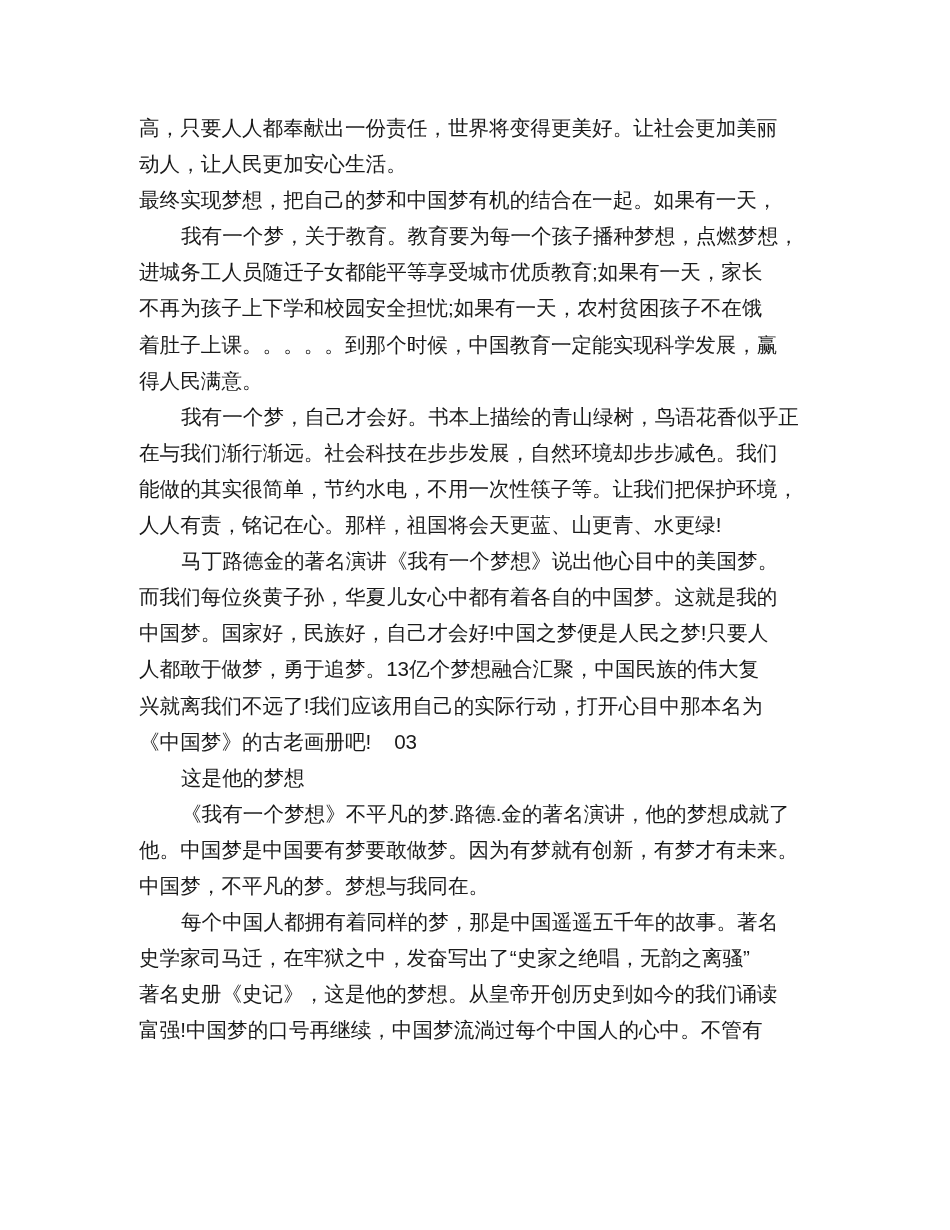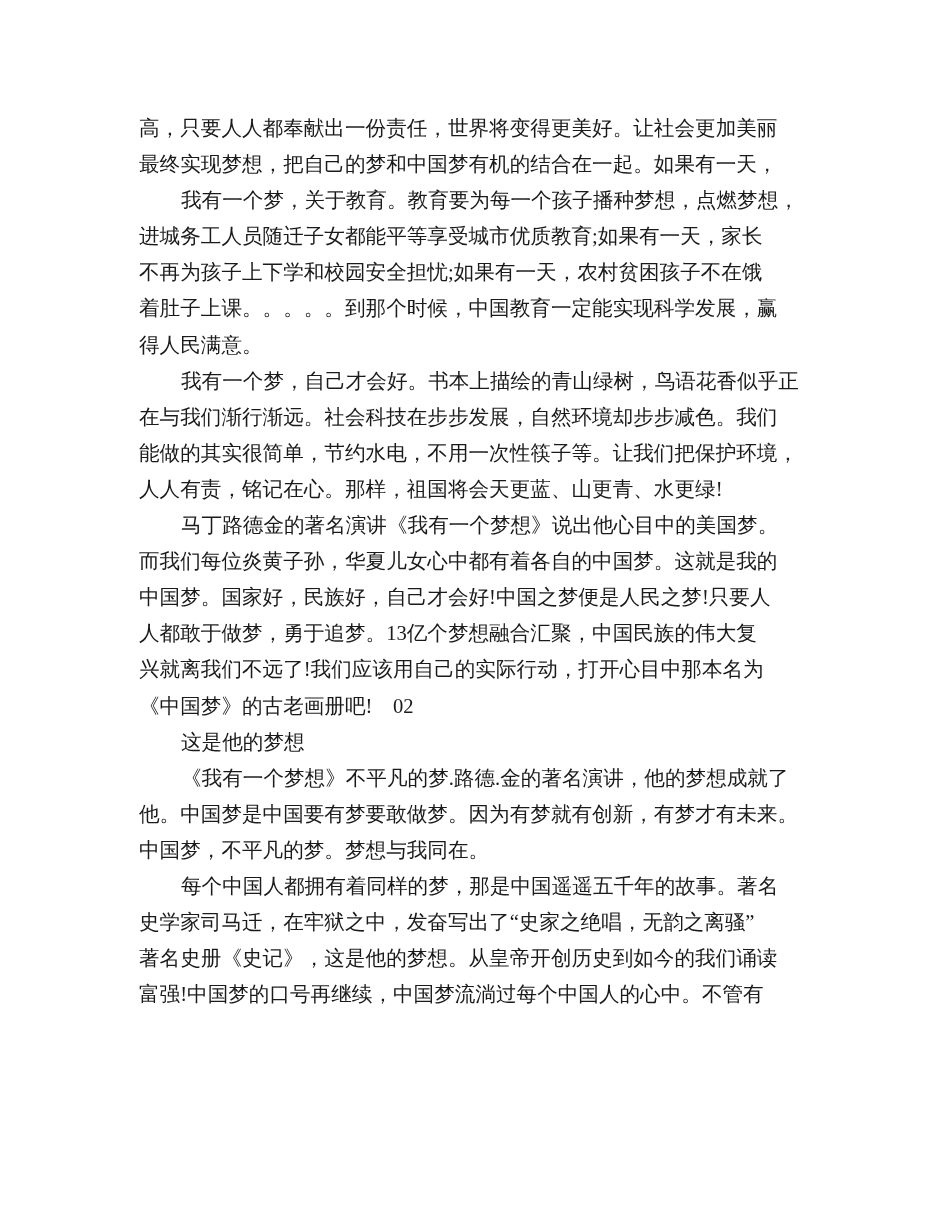--- a/index.html
+++ b/index.html
@@ -18,7 +18,7 @@
     left: 139px;
     top: 110px;
     width: 680px;
-    font-family: Liberation Serif, serif;
+    font-family: Liberation Sans, sans-serif;
     font-size: 20.6px;
     line-height: 36.1px;
     color: #1a1a1a;

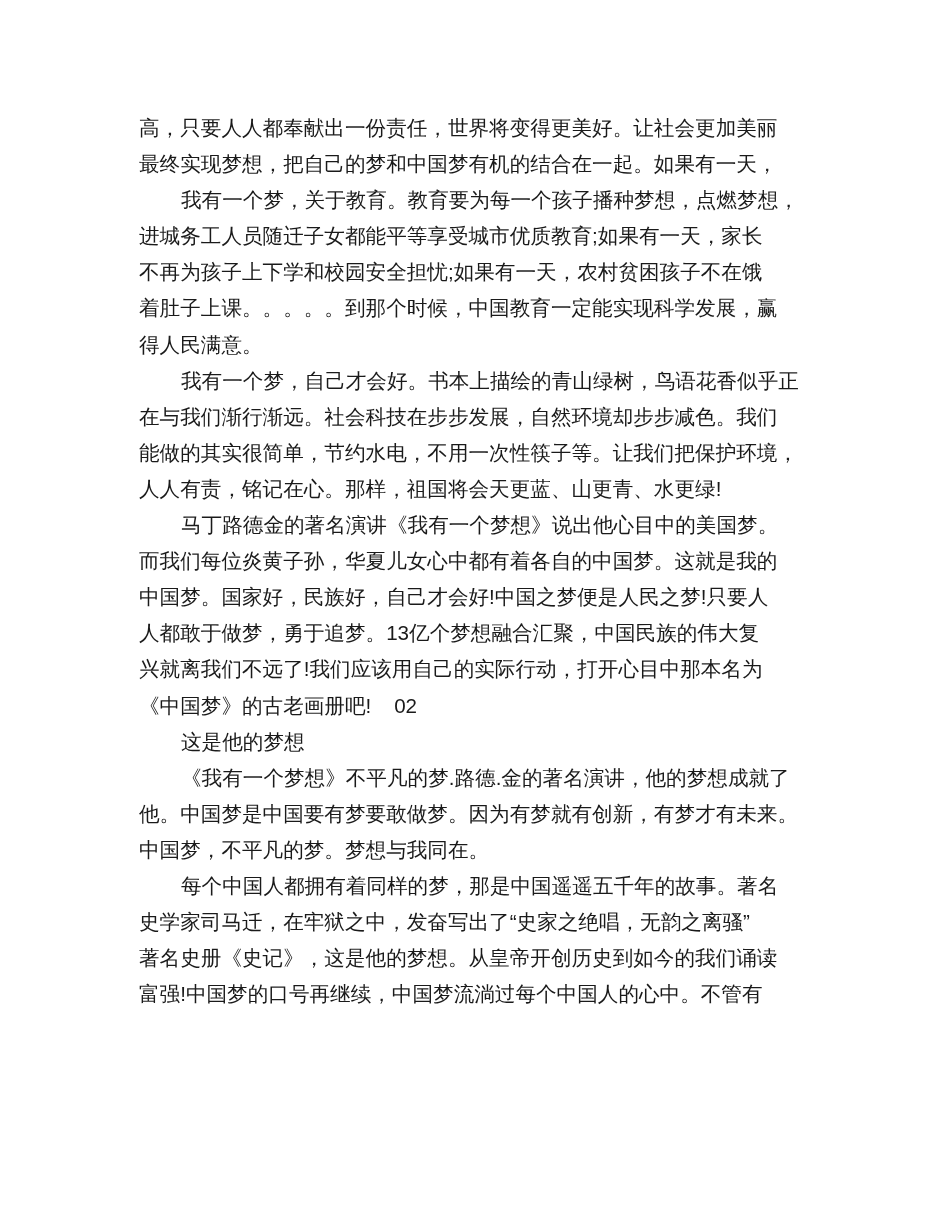--- a/index.html
+++ b/index.html
@@ -37,6 +37,7 @@
 
 <div class="page">
   <span class="line">高，只要人人都奉献出一份责任，世界将变得更美好。让社会更加美丽</span>
+  <span class="line">动人，让人民更加安心生活。</span>
   <span class="line">最终实现梦想，把自己的梦和中国梦有机的结合在一起。如果有一天，</span>
   <span class="line indent">我有一个梦，关于教育。教育要为每一个孩子播种梦想，点燃梦想，</span>
   <span class="line">进城务工人员随迁子女都能平等享受城市优质教育;如果有一天，家长</span>

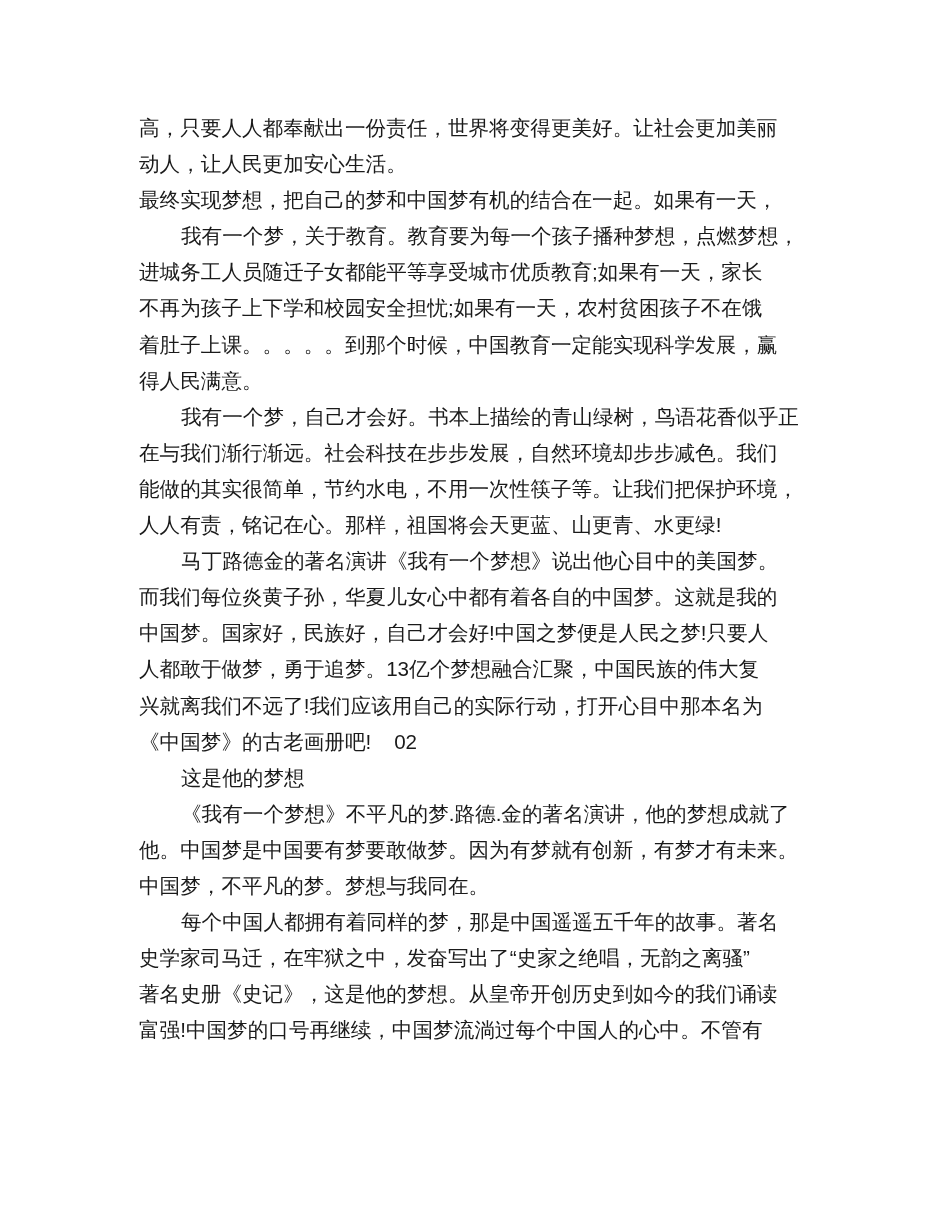--- a/index.html
+++ b/index.html
@@ -53,7 +53,7 @@
   <span class="line">中国梦。国家好，民族好，自己才会好!中国之梦便是人民之梦!只要人</span>
   <span class="line">人都敢于做梦，勇于追梦。13亿个梦想融合汇聚，中国民族的伟大复</span>
   <span class="line">兴就离我们不远了!我们应该用自己的实际行动，打开心目中那本名为</span>
-  <span class="line">《中国梦》的古老画册吧!    02</span>
+  <span class="line">《中国梦》的古老画册吧!    03</span>
   <span class="line indent">这是他的梦想</span>
   <span class="line indent">《我有一个梦想》不平凡的梦.路德.金的著名演讲，他的梦想成就了</span>
   <span class="line">他。中国梦是中国要有梦要敢做梦。因为有梦就有创新，有梦才有未来。</span>

